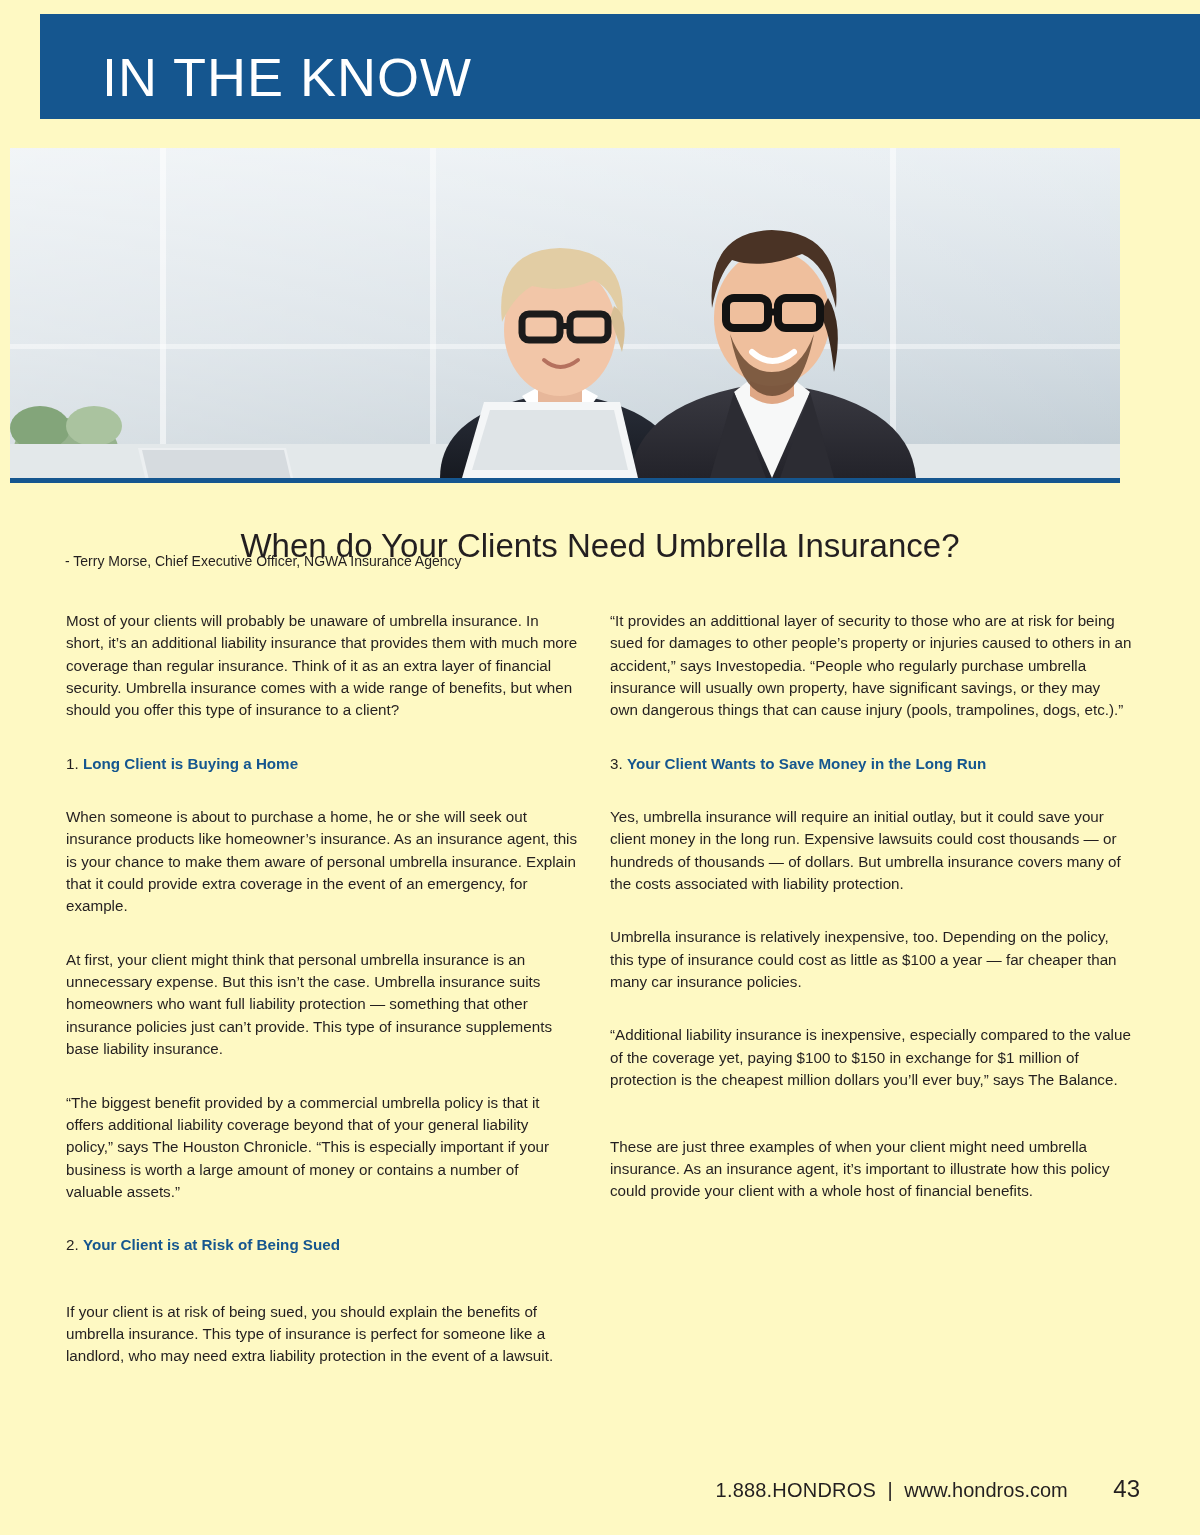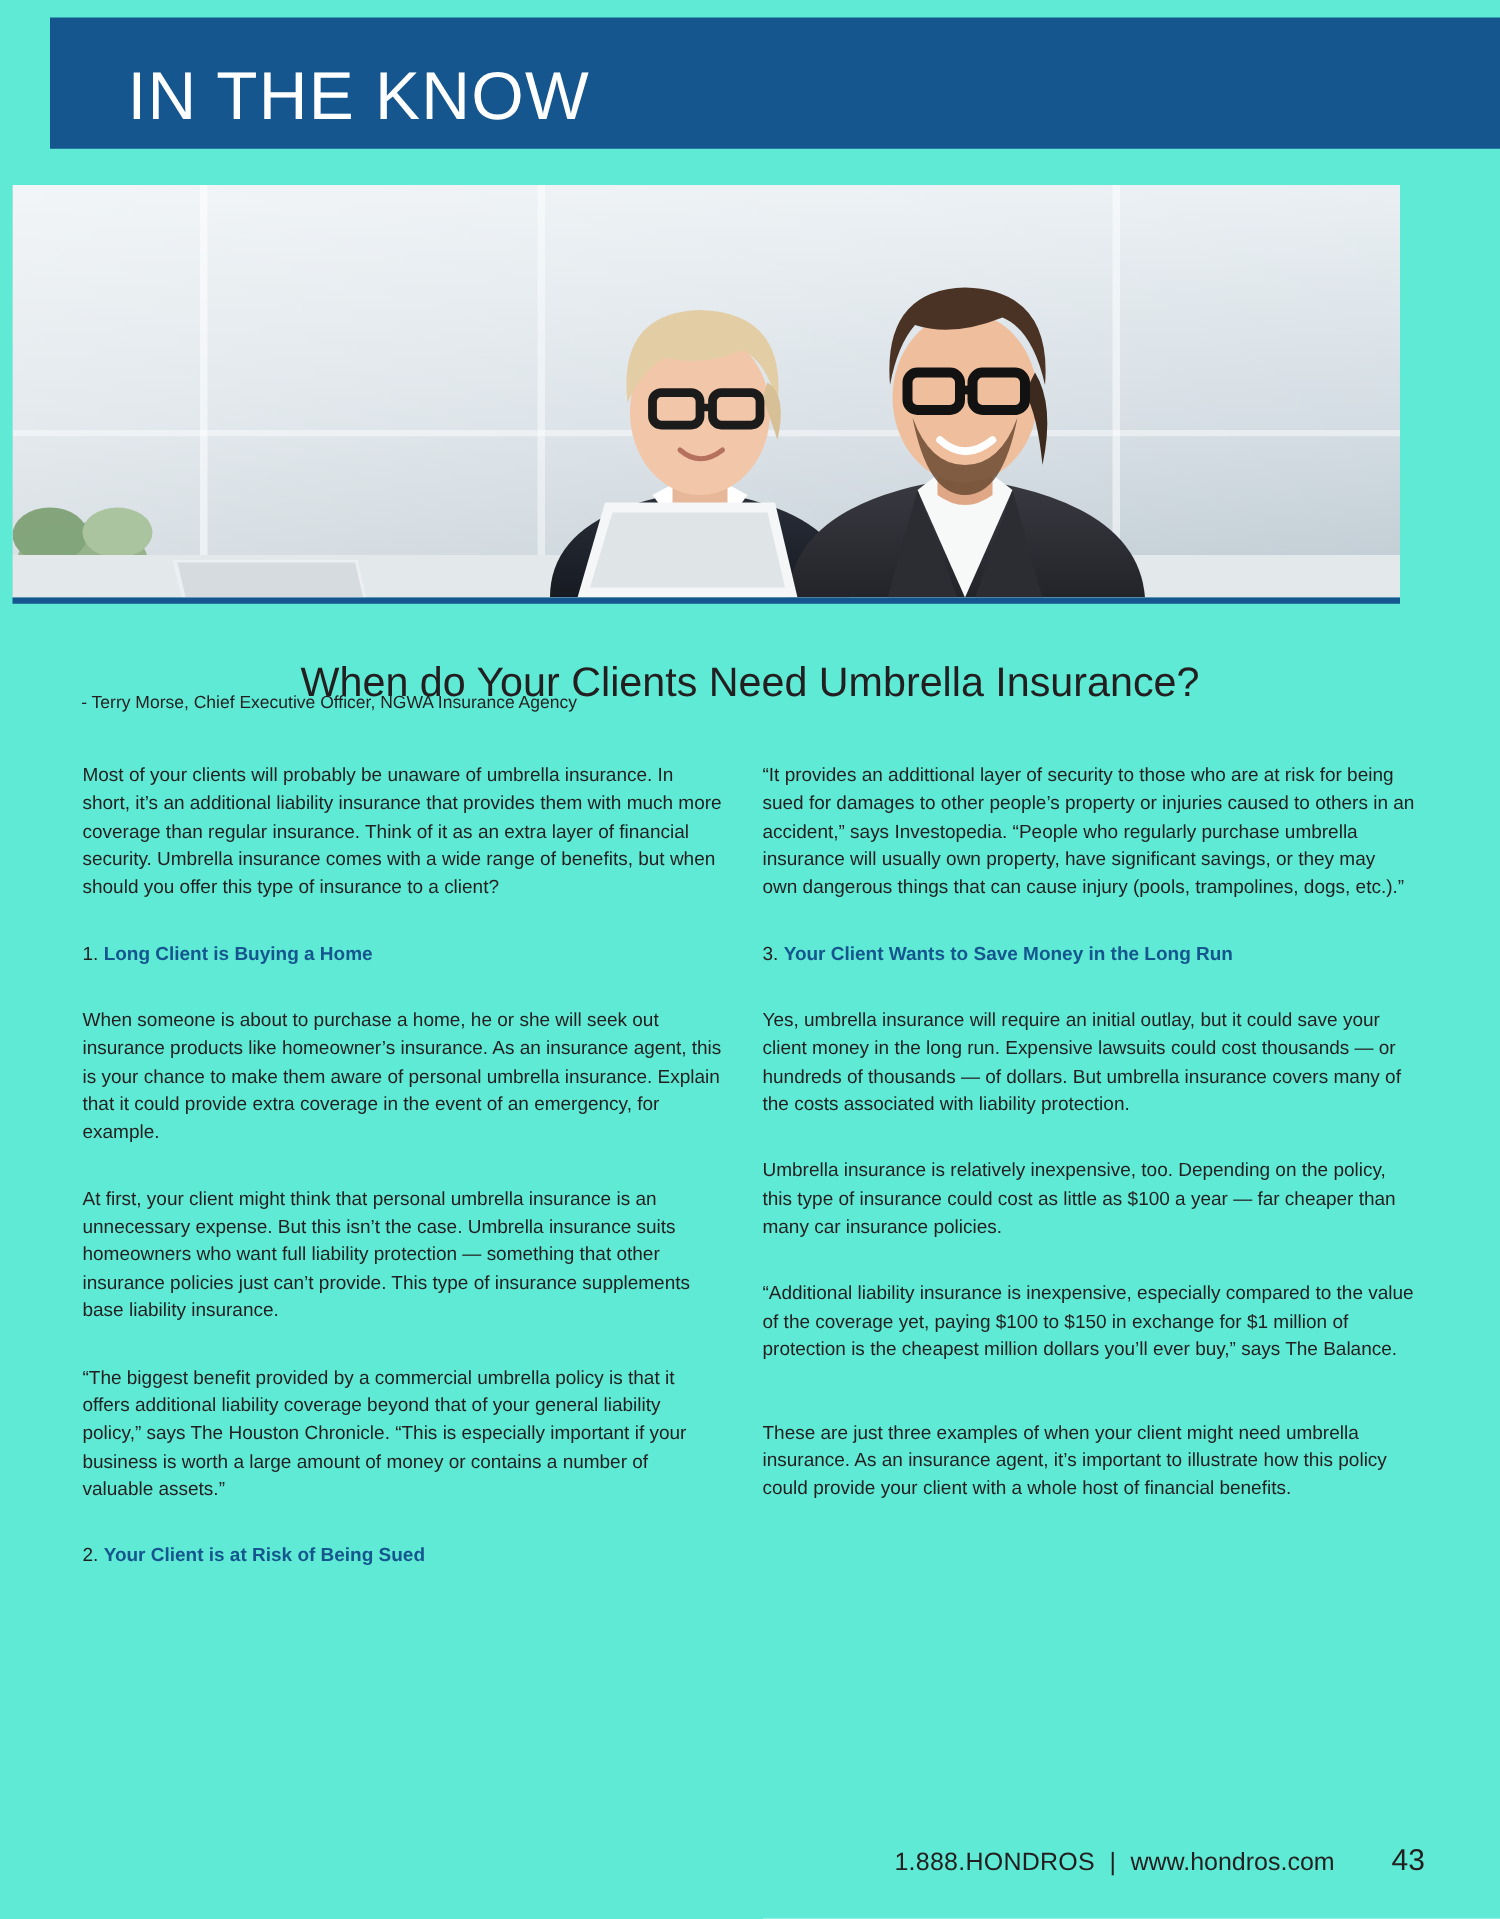--- a/index.html
+++ b/index.html
@@ -20,7 +20,7 @@
   .page {
     position: absolute;
     inset: 0;
-    background: #5eead4;
+    background: #fef9c3;
     padding-left: 20px;
   }
 

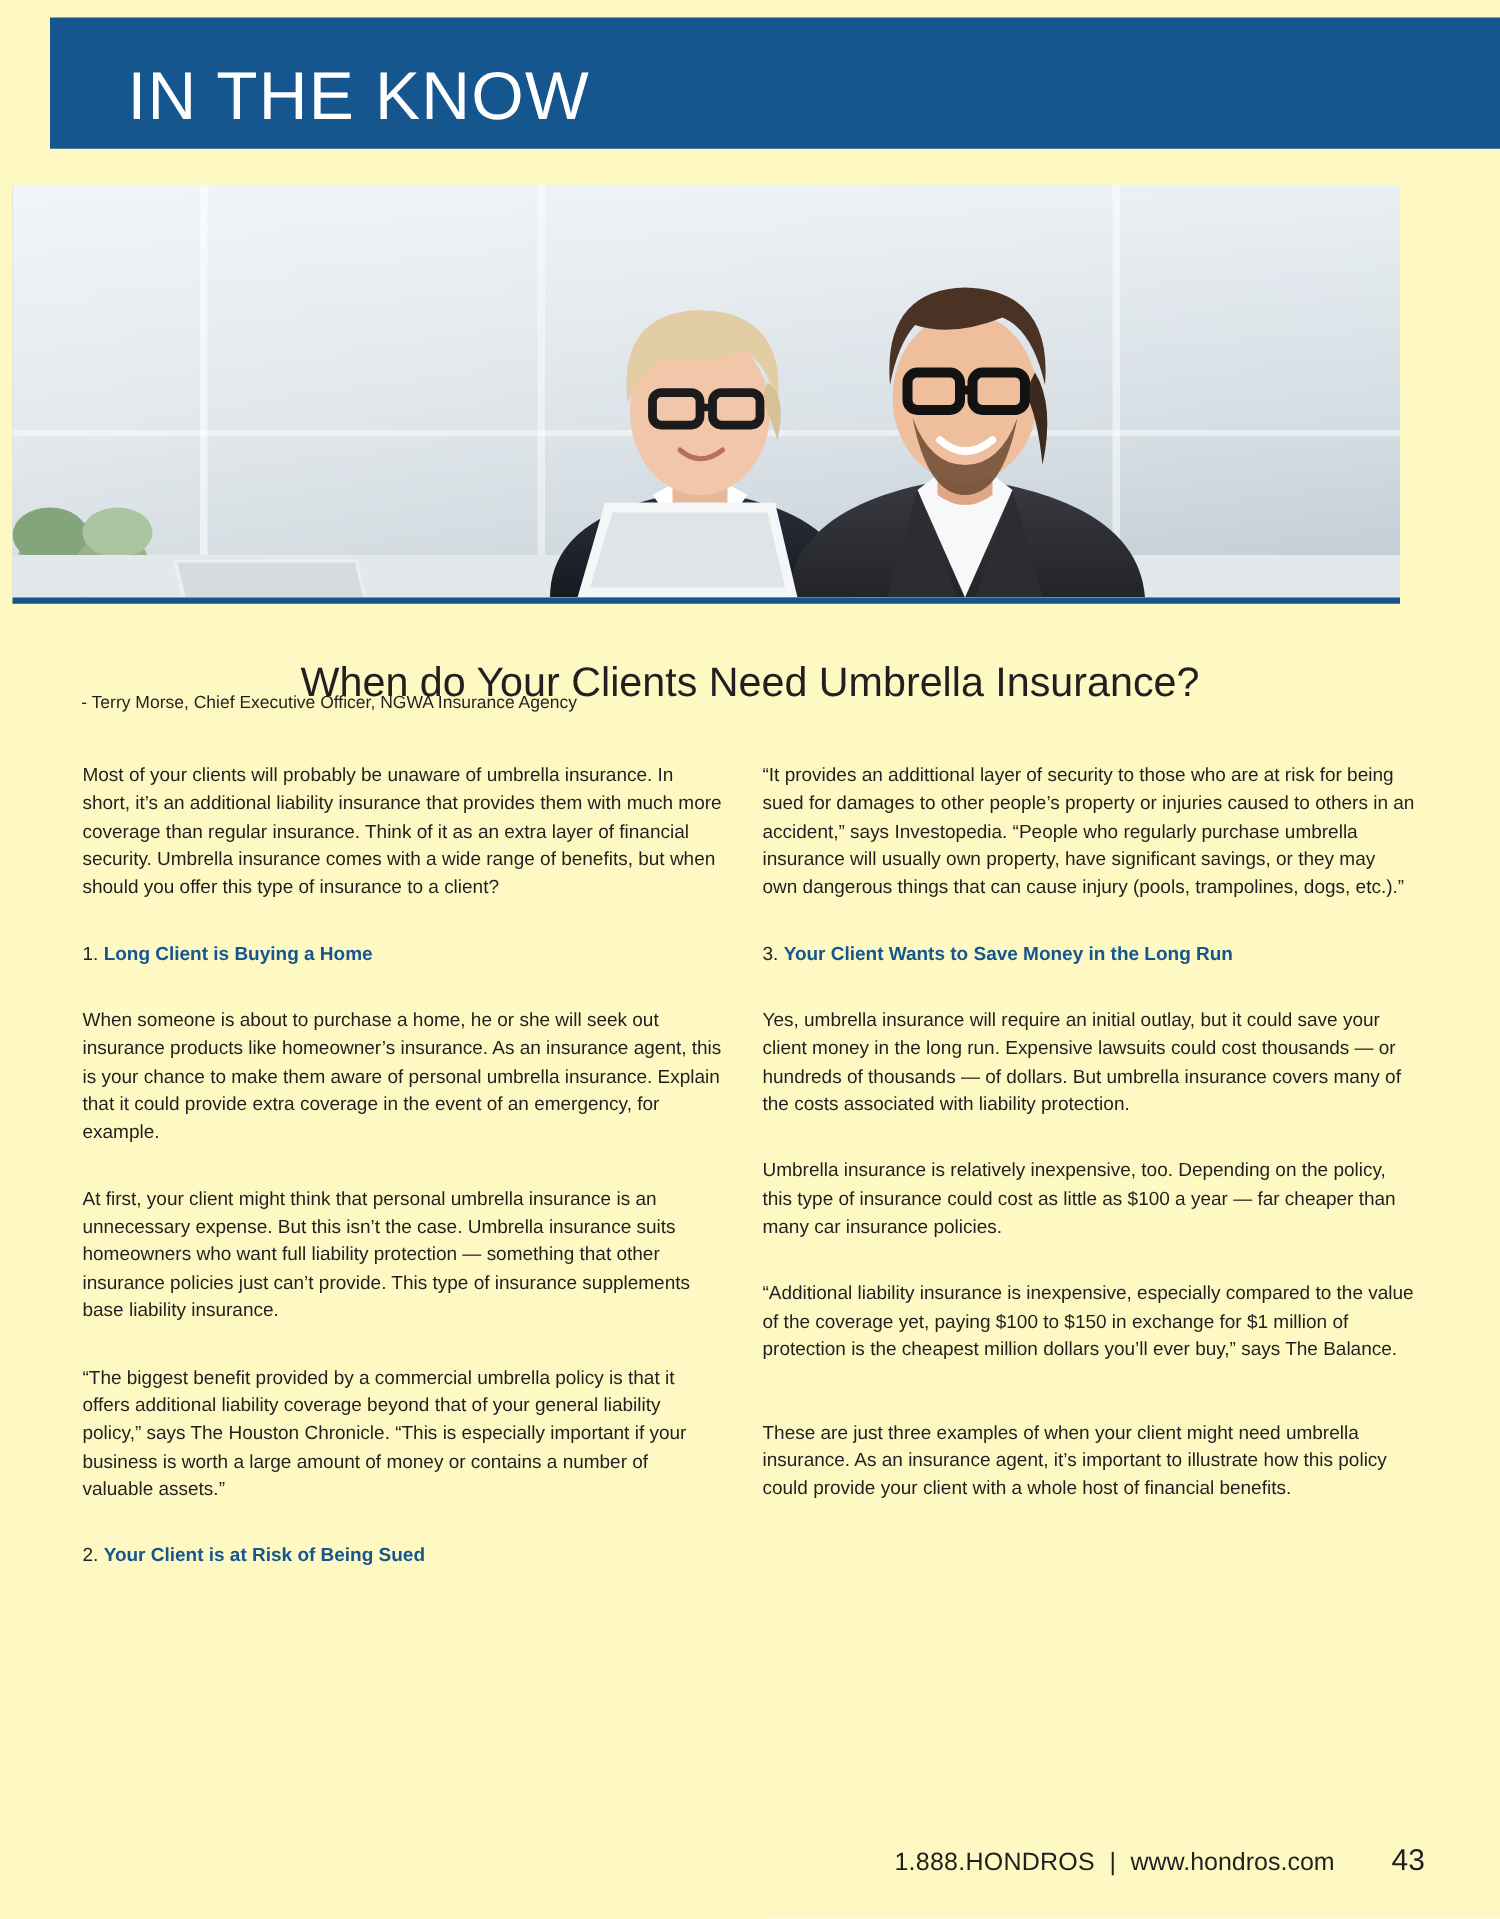--- a/index.html
+++ b/index.html
@@ -255,6 +255,7 @@
       <span class="num">2.</span>
       <span class="txt">Your Client is at Risk of Being Sued</span>
     </p>
+    <p class="para">If your client is at risk of being sued, you should explain the benefits of umbrella insurance. This type of insurance is perfect for someone like a landlord, who may need extra liability protection in the event of a lawsuit.</p>
   </div>
 
   <div class="col col-right">

